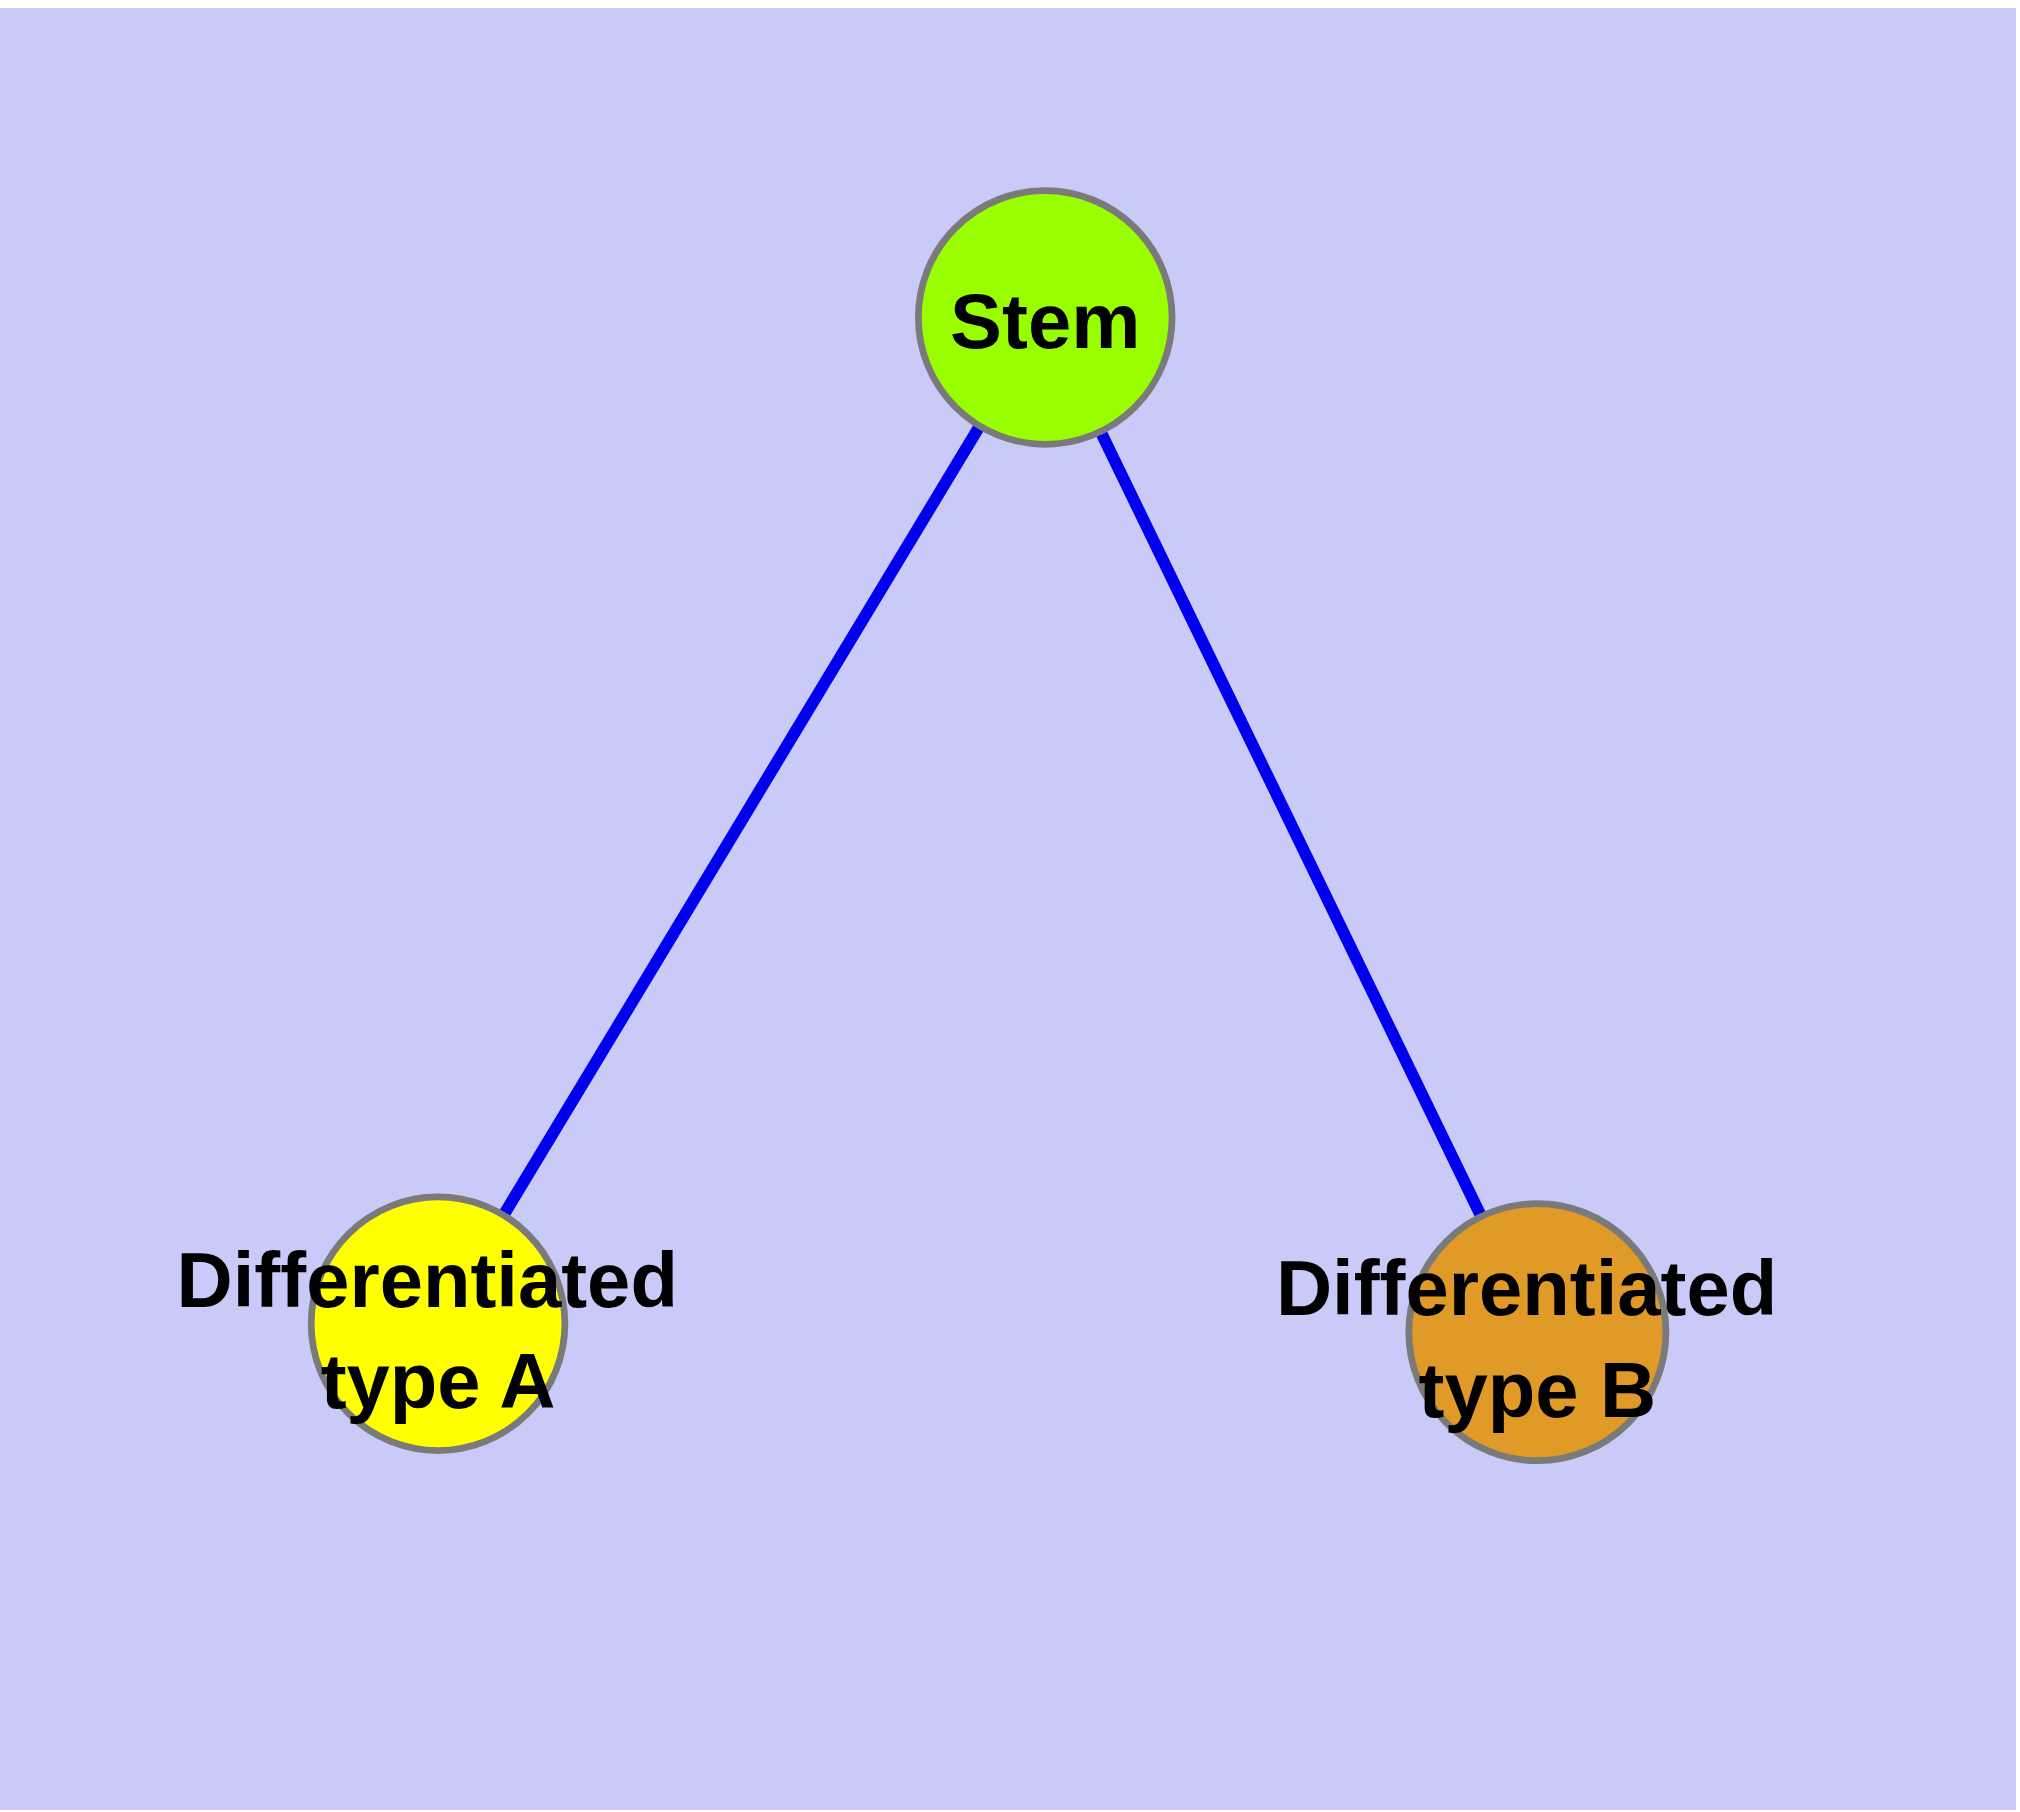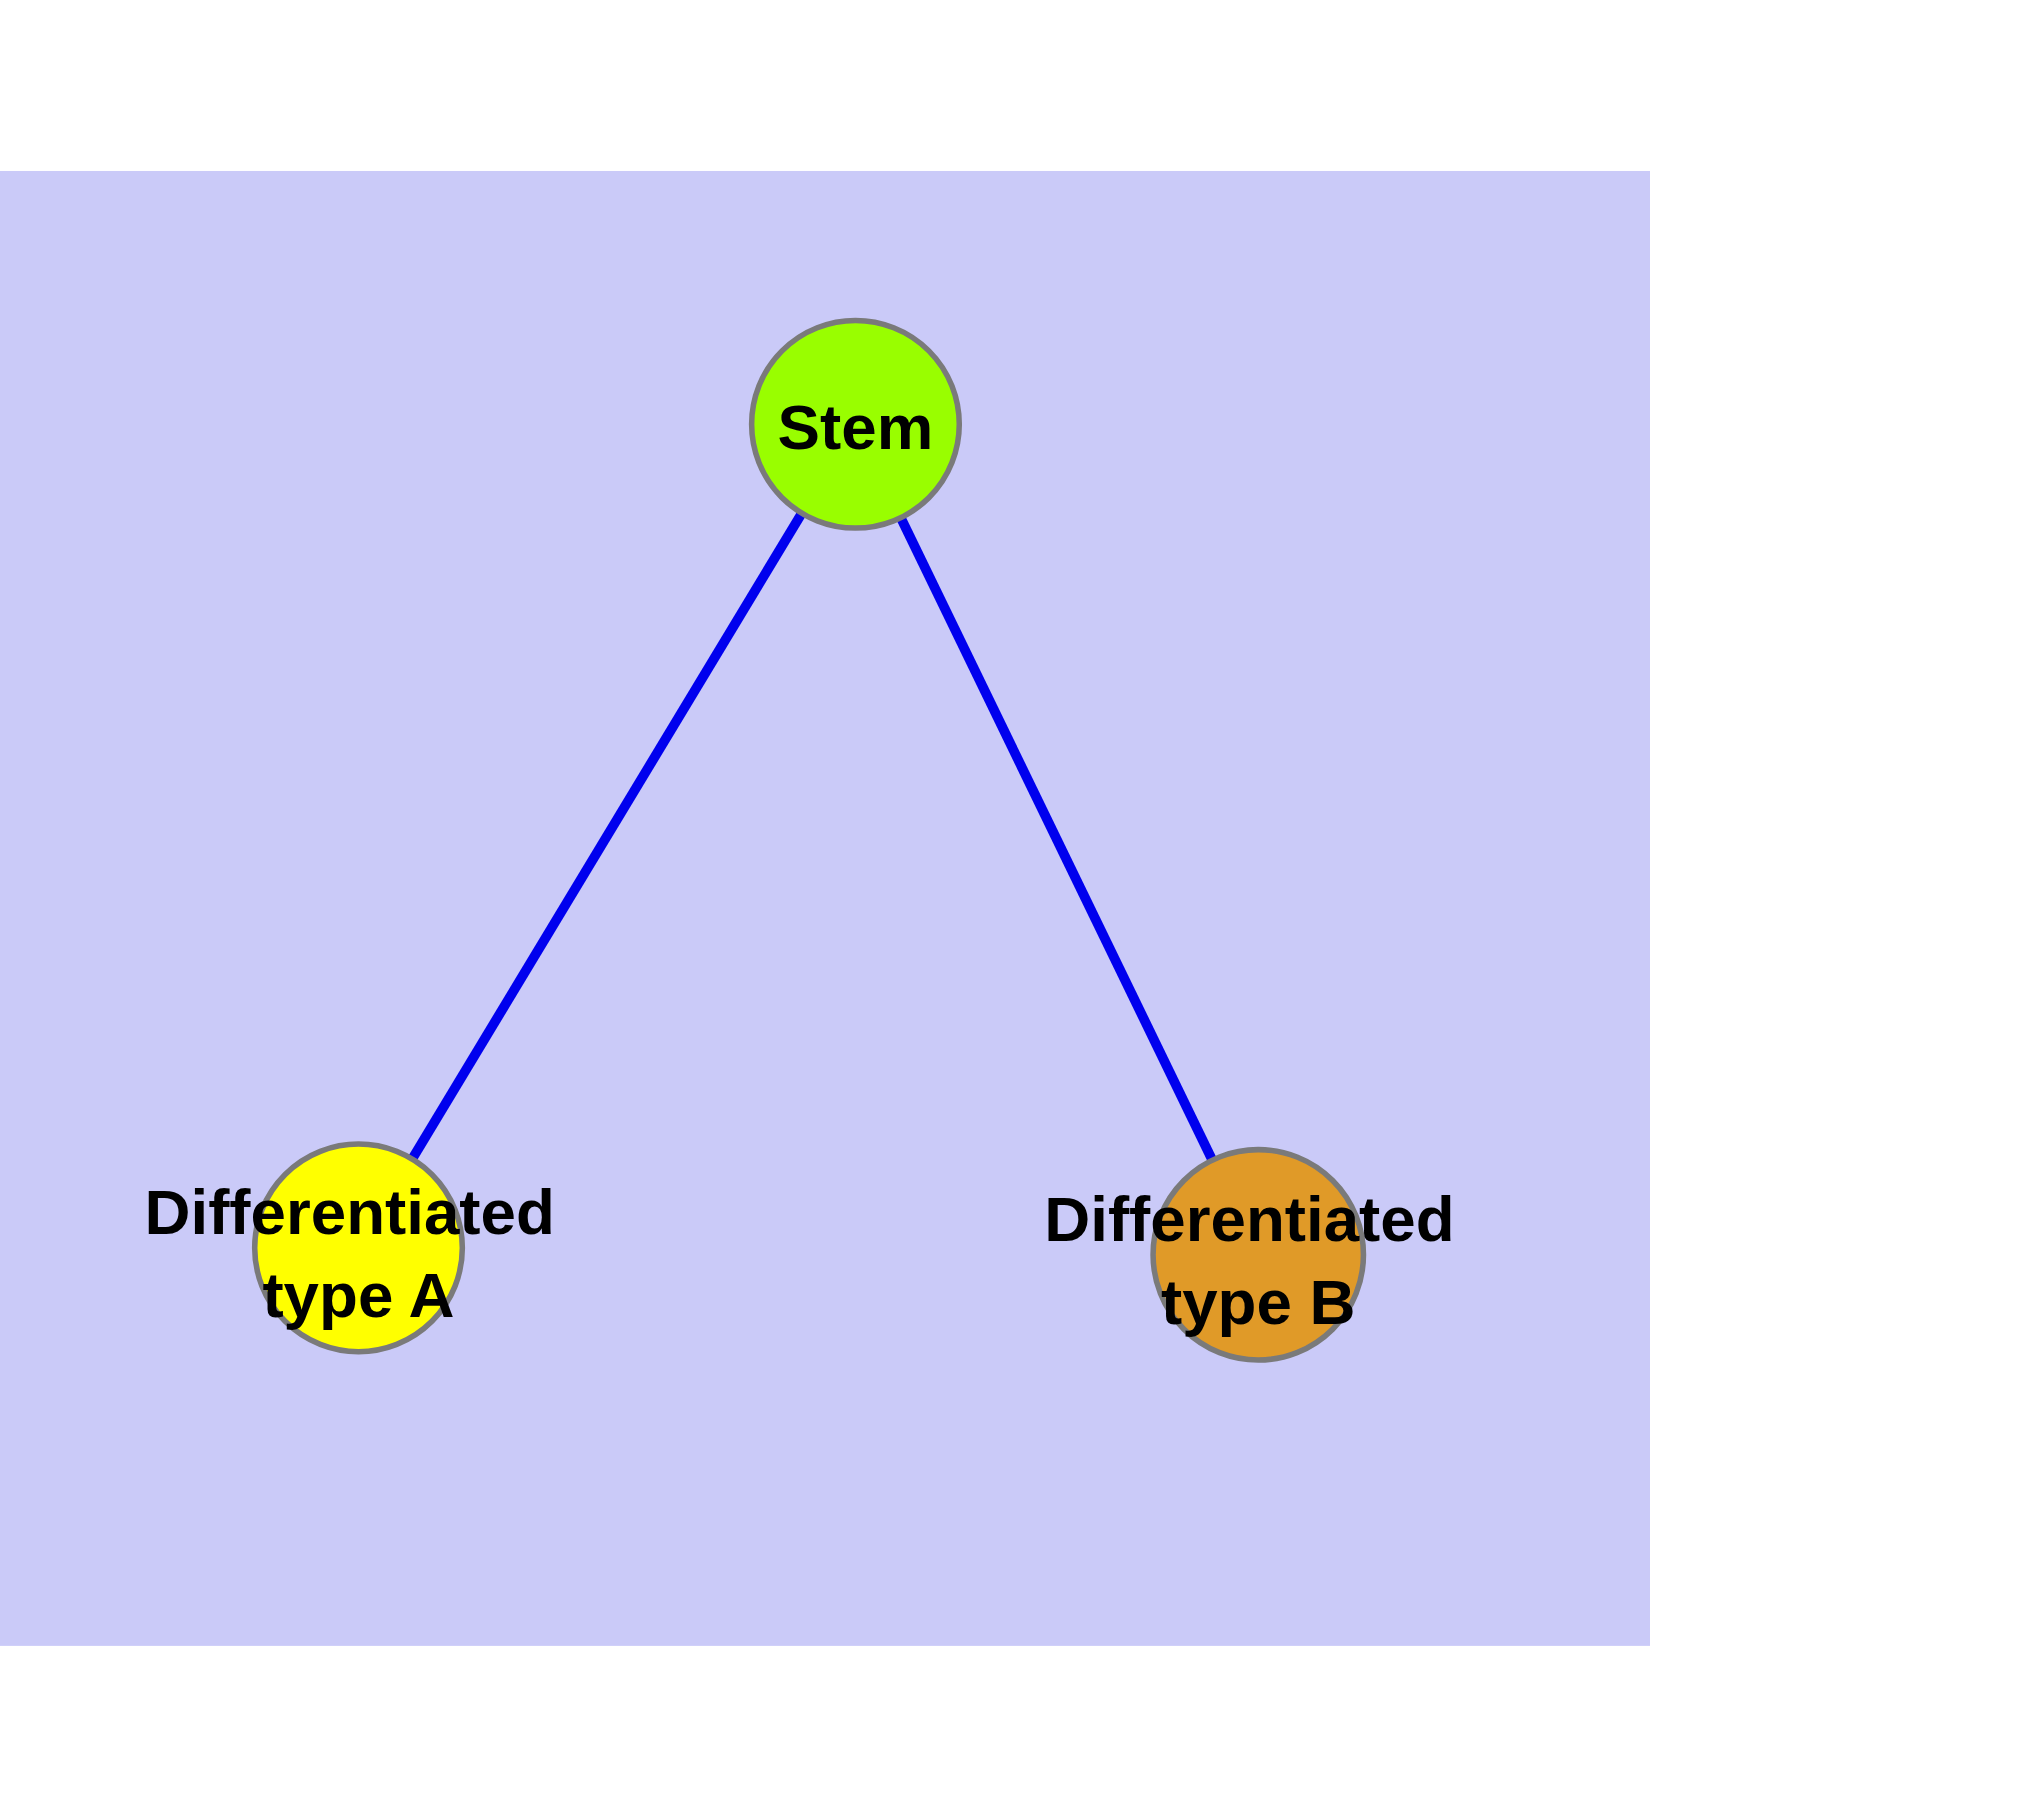--- a/index.html
+++ b/index.html
@@ -8,7 +8,7 @@
     background: #ffffff;
   }
   .stage {
-    width: 1650px;
+    width: 2016px;
     height: 1812px;
     position: relative;
     background: #ffffff;

